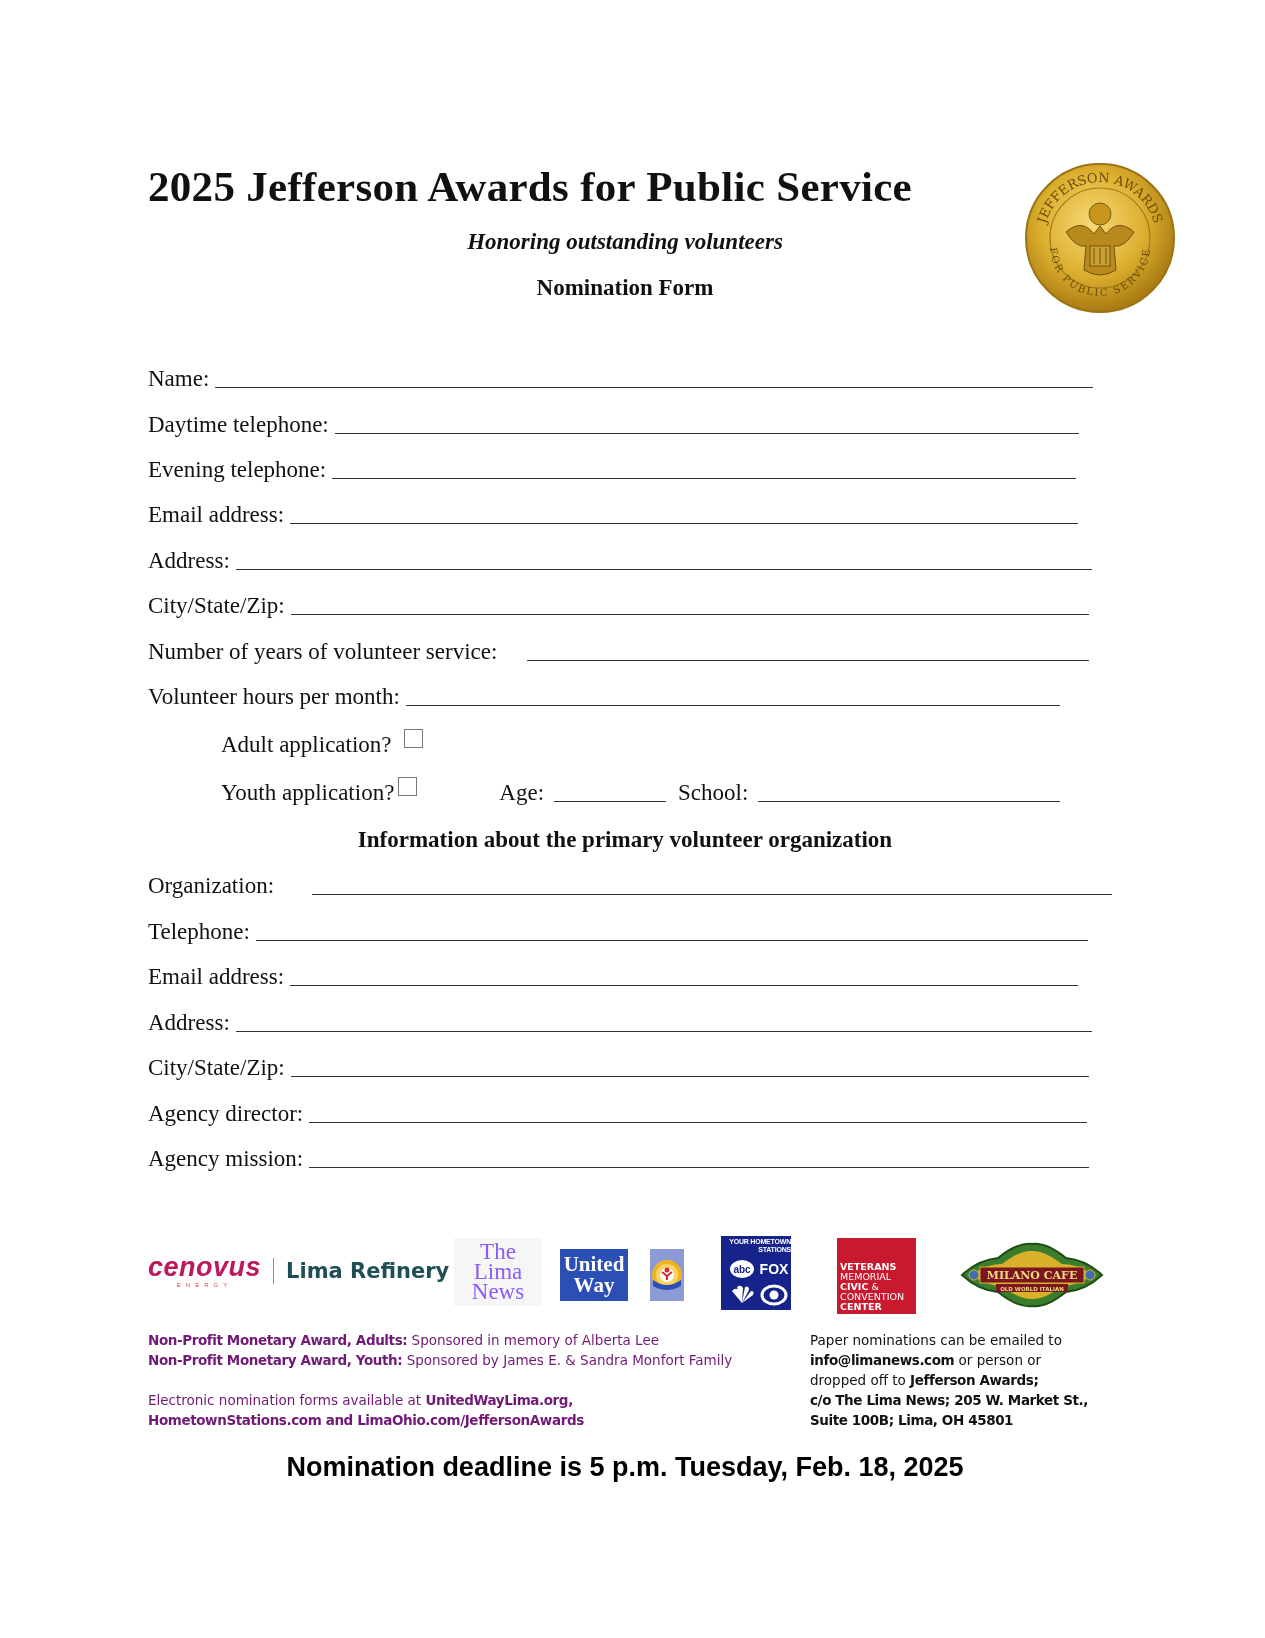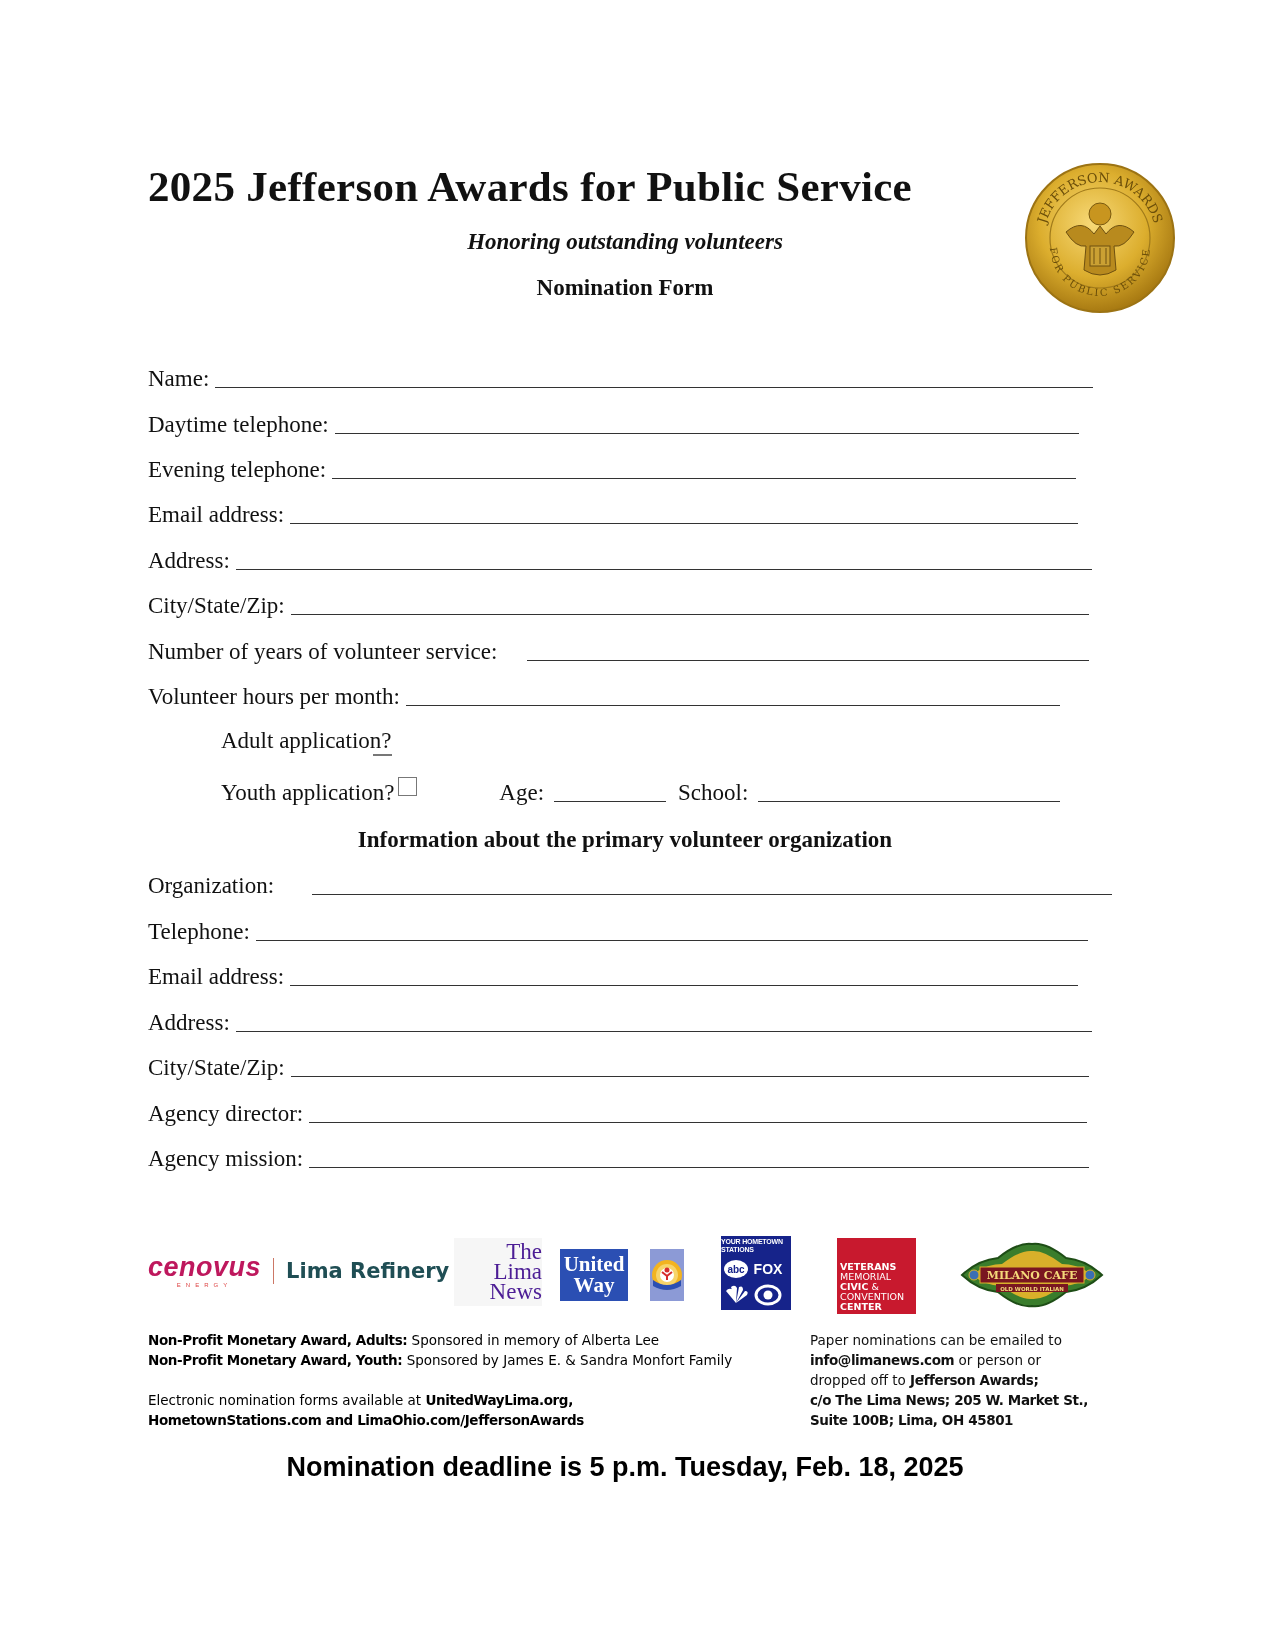--- a/index.html
+++ b/index.html
@@ -119,7 +119,7 @@
     <span class="line" style="width:654px;"></span>
   </div>
 
-  <div class="check-row" style="top:716px;flex-direction:column;">
+  <div class="check-row" style="top:716px;">
     <span class="inline-lbl">Adult application?</span>
     <span class="checkbox"></span>
   </div>

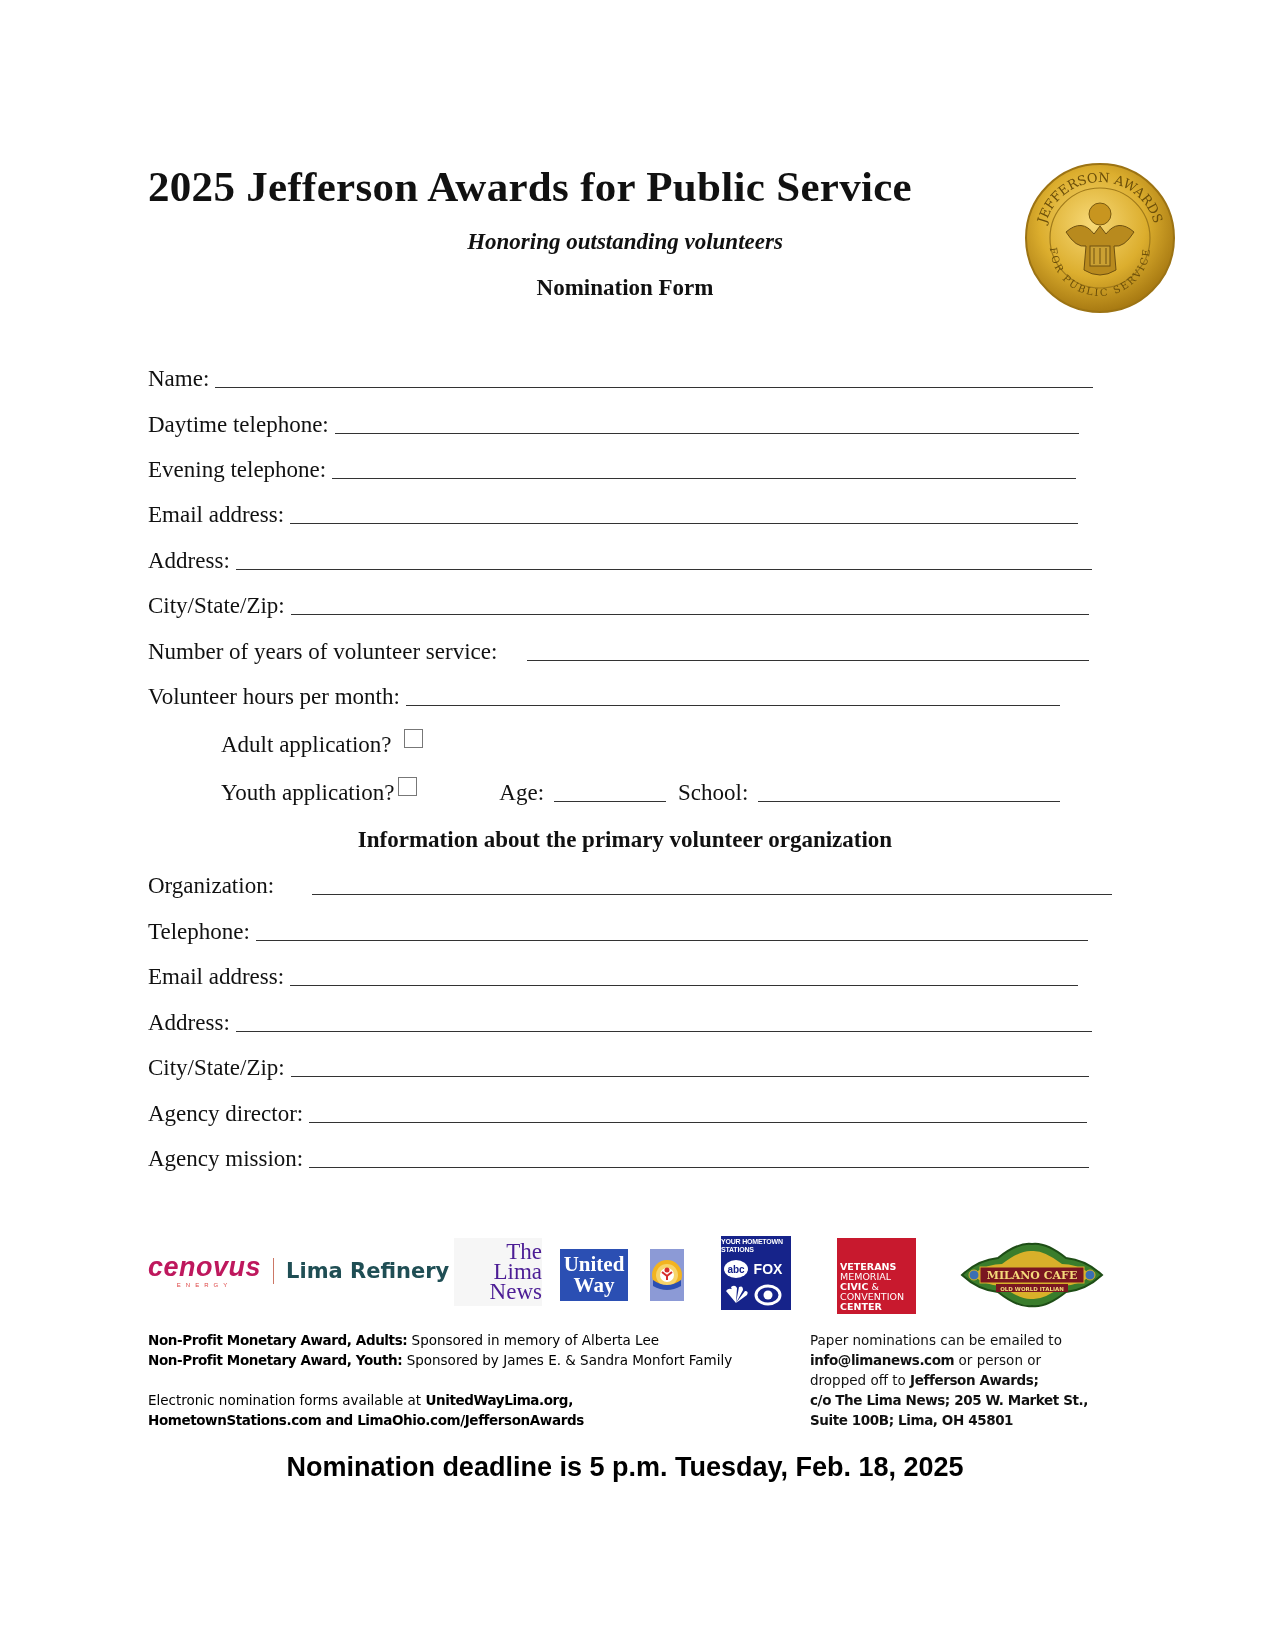--- a/index.html
+++ b/index.html
@@ -30,7 +30,7 @@
   .cenovus-sep { width: 1px; height: 26px; background: #c76; margin: 0 12px; }
   .lima-ref { font-family: "DejaVu Sans", sans-serif; font-weight: bold; font-size: 21px; color: #1f4e54; }
 
-  .limanews { left: 454px; top: 1226px; width: 88px; height: 68px; background: #f6f6f6; display: flex; flex-direction: column; align-items: flex-end; justify-content: center; font-family: "Liberation Serif", serif; color: #4c1d95; font-size: 23px; line-height: 20px; }
+  .limanews { left: 454px; top: 1226px; width: 88px; height: 68px; background: #f6f6f6; display: flex; flex-direction: column; align-items: center; justify-content: center; font-family: "Liberation Serif", serif; color: #8b5cf6; font-size: 23px; line-height: 20px; }
 
   .unitedway { left: 560px; top: 1237px; width: 124px; height: 52px; display: flex; gap: 22px; }
   .uw-left { width: 86px; background: #2b4fb3; color: #fff; font-family: "Liberation Serif", serif; font-weight: bold; font-size: 21px; line-height: 21px; text-align: center; display: flex; flex-direction: column; justify-content: center; }

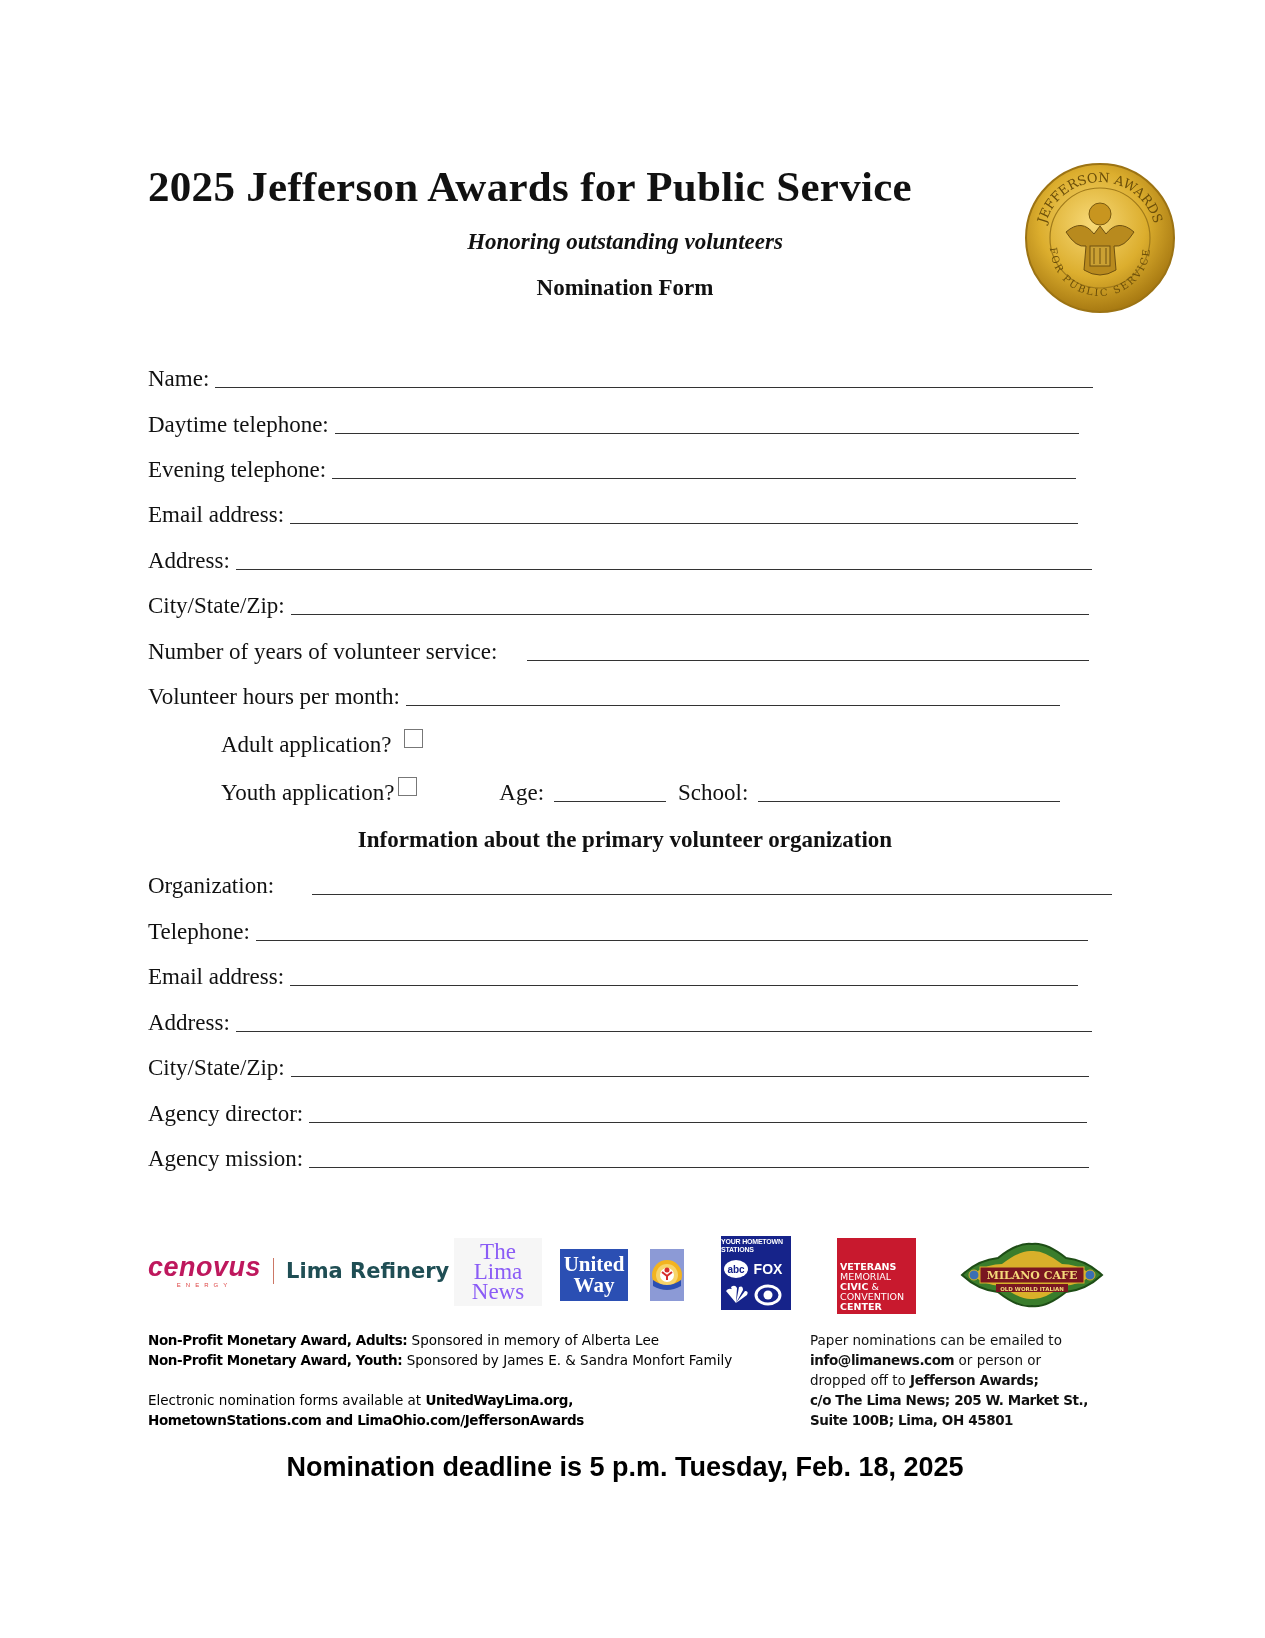--- a/index.html
+++ b/index.html
@@ -36,7 +36,7 @@
   .uw-left { width: 86px; background: #2b4fb3; color: #fff; font-family: "Liberation Serif", serif; font-weight: bold; font-size: 21px; line-height: 21px; text-align: center; display: flex; flex-direction: column; justify-content: center; }
   .uw-right { width: 40px; background: #8c9ad6; display: flex; align-items: center; justify-content: center; }
 
-  .hometown { left: 721px; top: 1224px; width: 70px; height: 74px; background: #16238a; color: #fff; font-family: "Liberation Sans", sans-serif; font-weight: bold; text-align: left; }
+  .hometown { left: 721px; top: 1224px; width: 70px; height: 74px; background: #16238a; color: #fff; font-family: "Liberation Sans", sans-serif; font-weight: bold; text-align: right; }
   .ht-top { font-size: 7px; line-height: 8px; padding-top: 2px; letter-spacing: -0.2px; }
   .ht-net { font-size: 13px; margin-top: 5px; }
 

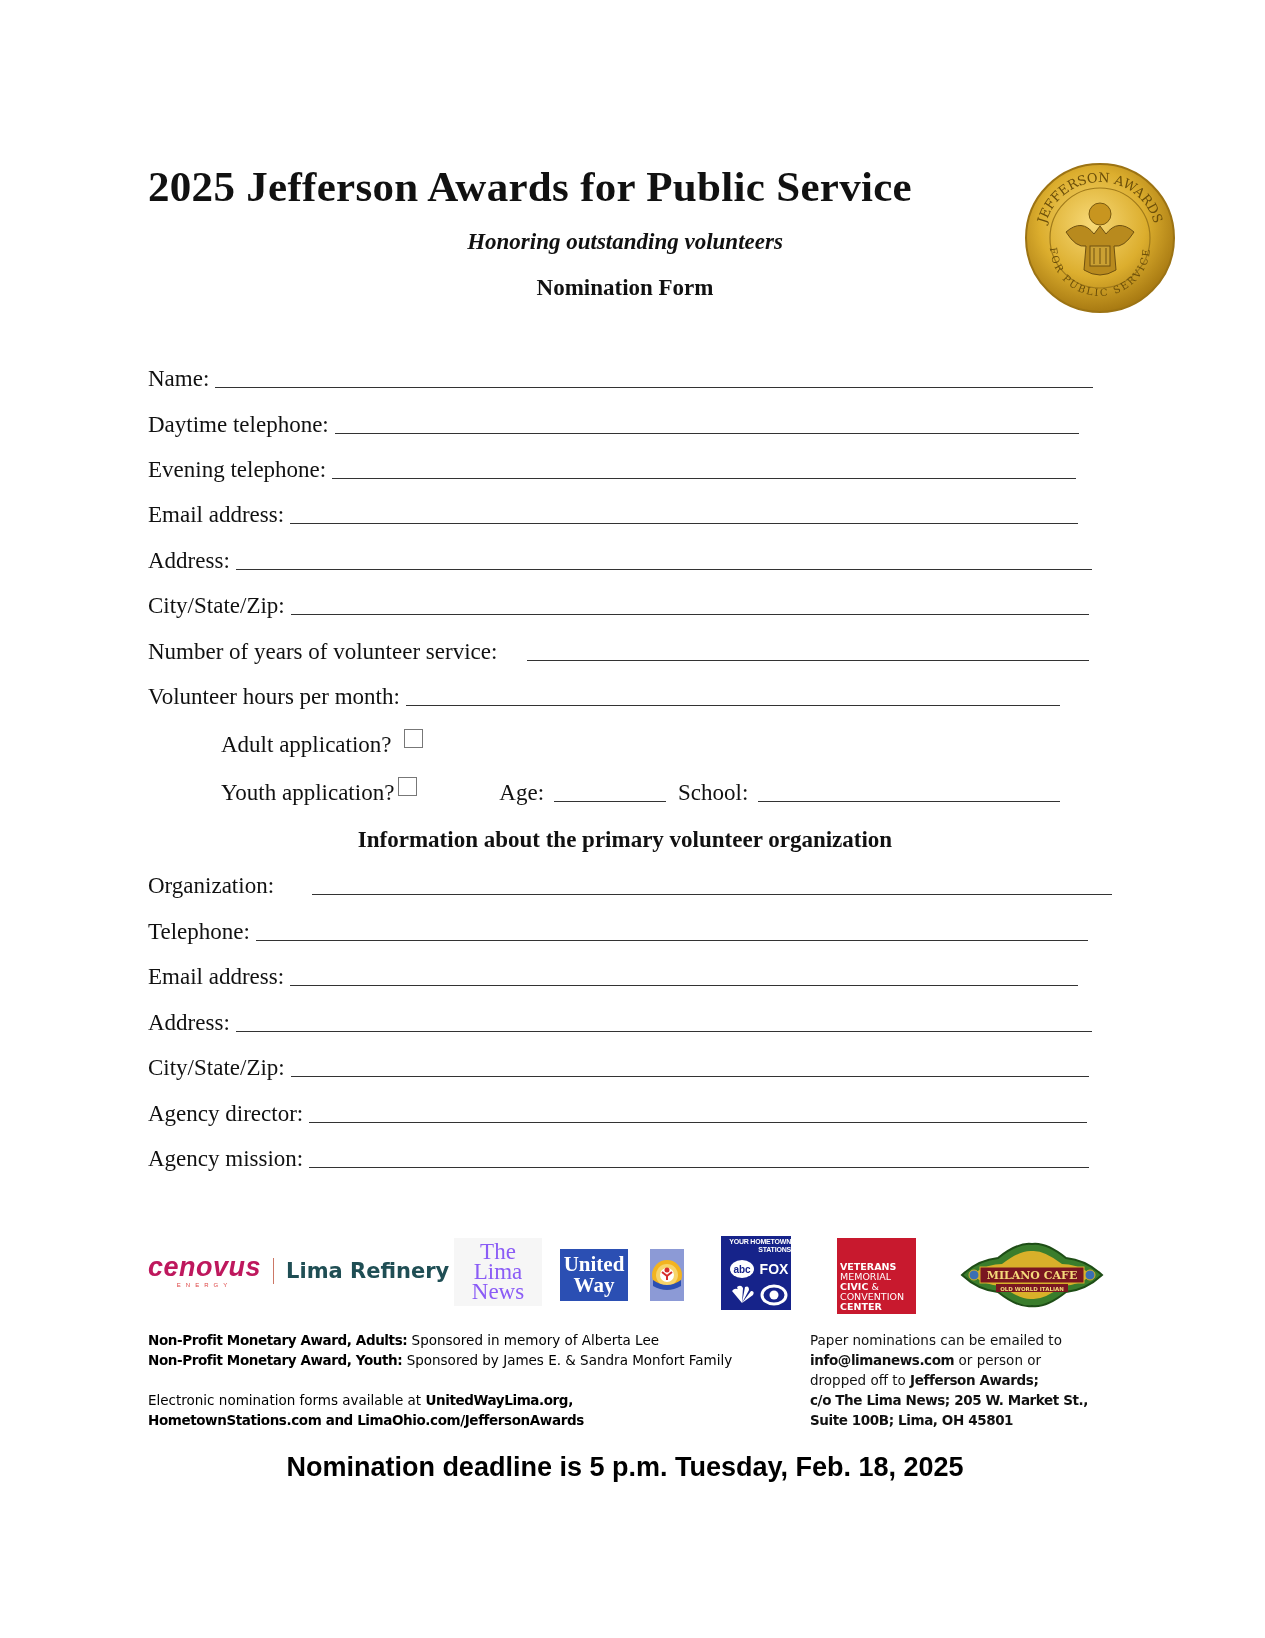--- a/index.html
+++ b/index.html
@@ -45,7 +45,7 @@
 
   .milano { left: 958px; top: 1230px; width: 148px; height: 66px; }
 
-  .footer-left { position: absolute; left: 148px; top: 1318px; font-family: "DejaVu Sans", sans-serif; font-size: 13.5px; line-height: 20px; color: #000000; }
+  .footer-left { position: absolute; left: 148px; top: 1318px; font-family: "DejaVu Sans", sans-serif; font-size: 13.5px; line-height: 20px; color: #701a75; }
   .footer-left .b { font-weight: bold; letter-spacing: -0.4px; }
   .footer-left .block2 { margin-top: 20px; }
   .footer-right { position: absolute; left: 810px; top: 1318px; font-family: "DejaVu Sans", sans-serif; font-size: 13.5px; line-height: 20px; color: #111; width: 300px; }

